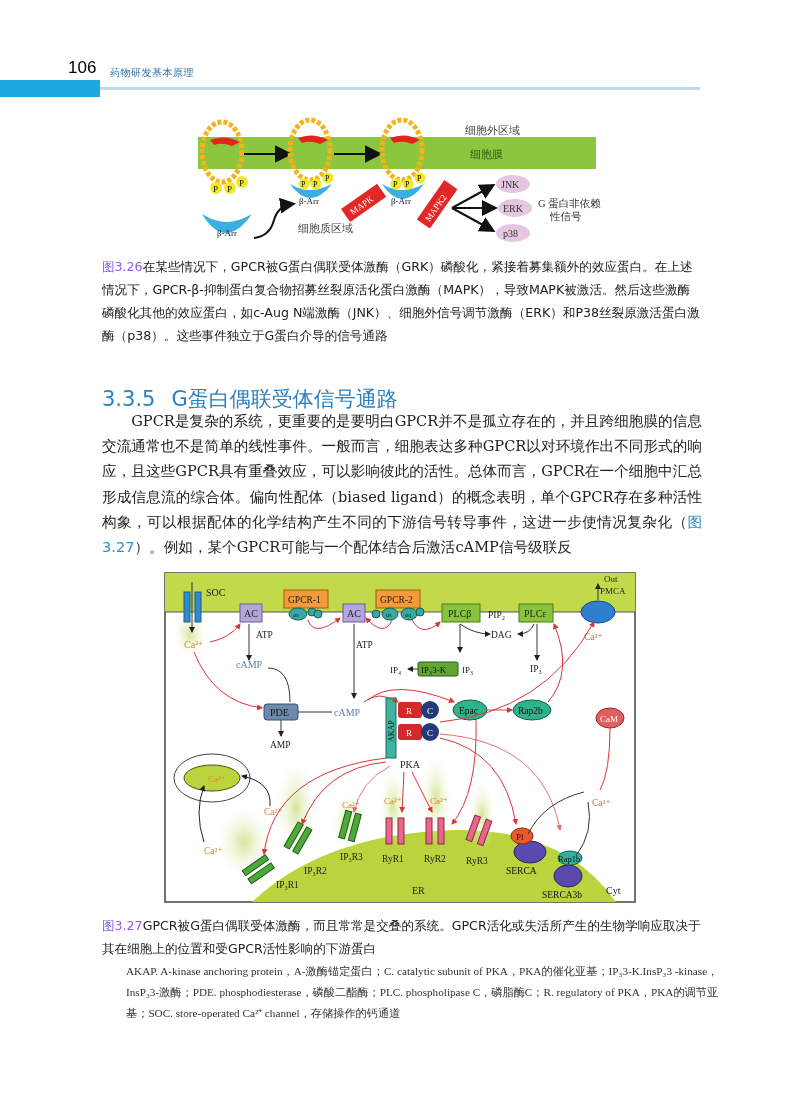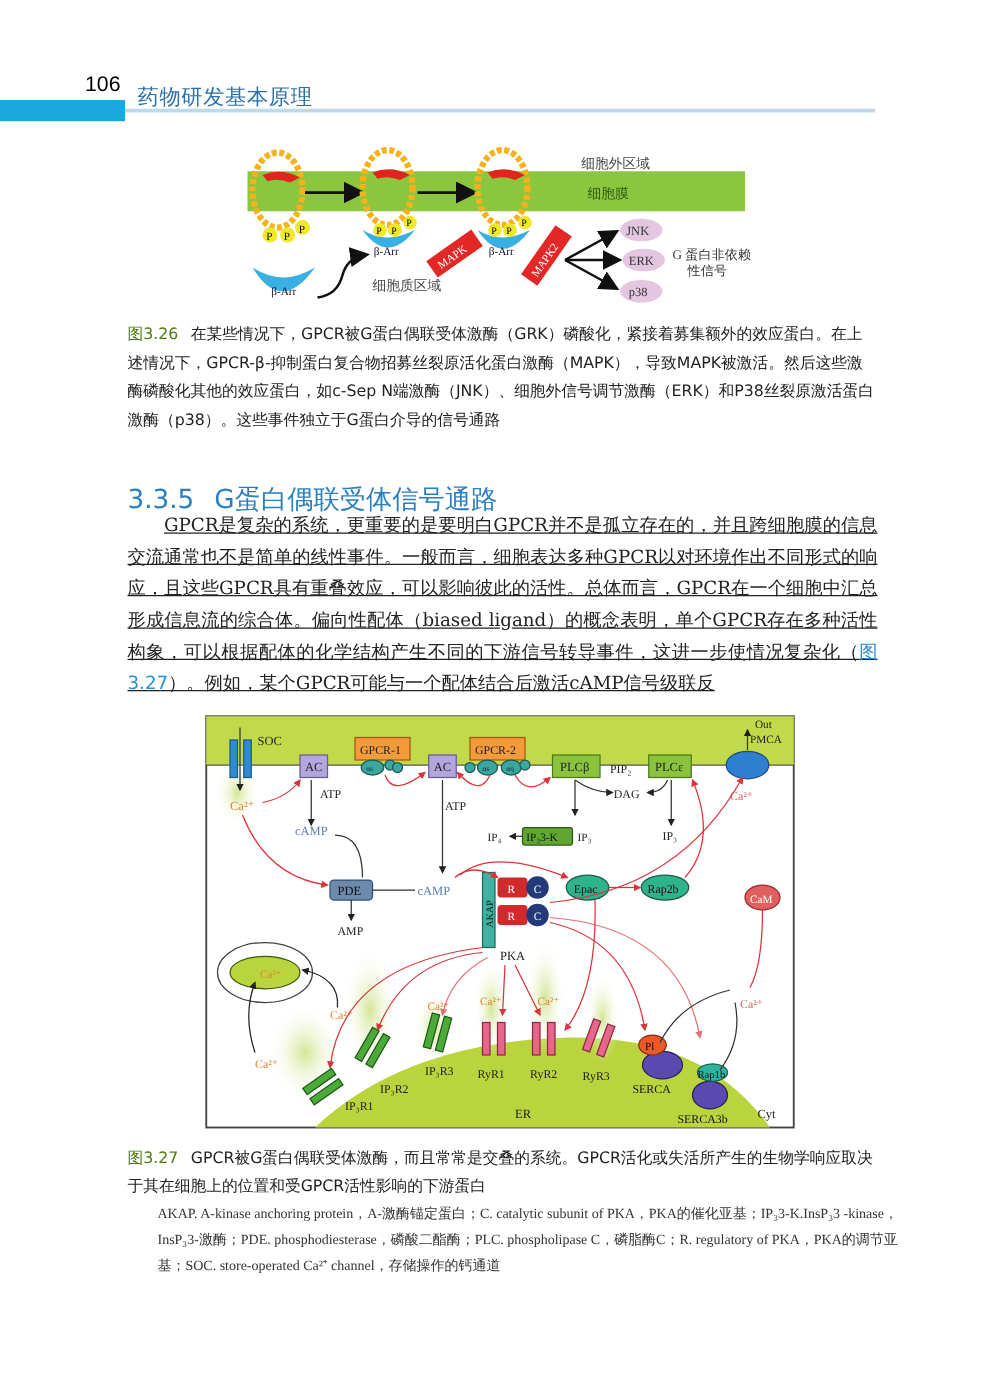--- a/index.html
+++ b/index.html
@@ -6,7 +6,7 @@
   body{width:800px;height:1102px;position:relative;overflow:hidden;font-family:"DejaVu Sans","Liberation Sans",sans-serif;color:#222;}
   .abs{position:absolute;}
   .page-no{left:68px;top:58px;font-size:17px;color:#000000;font-family:"Liberation Sans",sans-serif;}
-  .running-title{left:110px;top:66px;font-size:17px;color:#2a6fa8;letter-spacing:0.5px;text-align:right;}
+  .running-title{left:110px;top:66px;font-size:10px;color:#2a6fa8;letter-spacing:0.5px;text-align:right;}
   .hdr-bar{left:0;top:80px;width:100px;height:17px;background:#1aa8df;}
   .hdr-line{left:100px;top:87px;width:600px;height:3px;background:#bcdaeb;}
   .fig-caption{left:102px;width:600px;font-size:12.6px;line-height:23px;color:#222;}

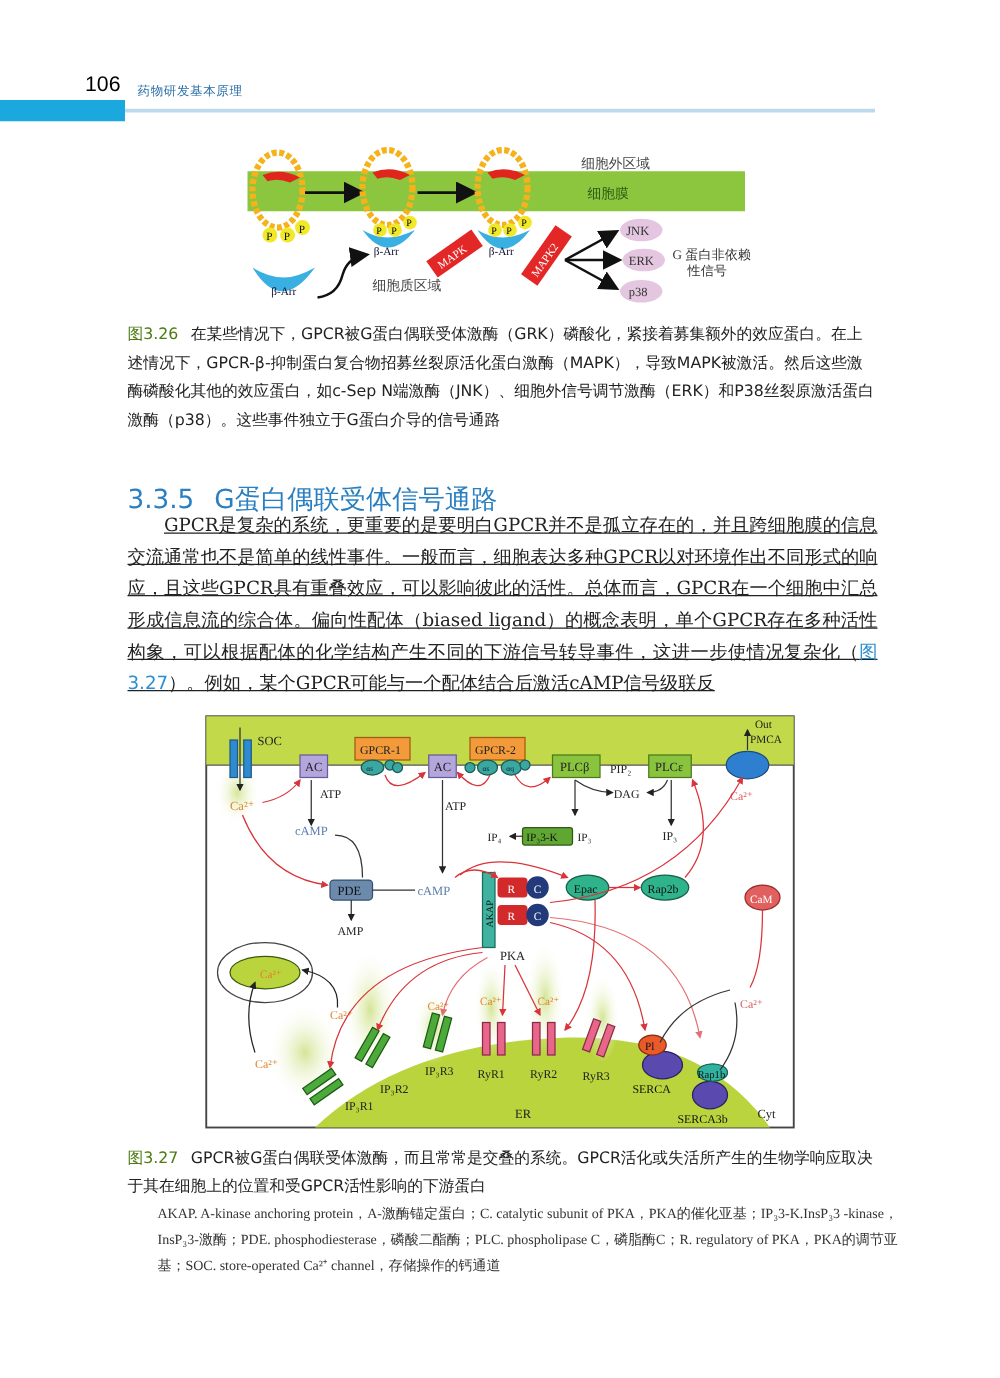--- a/index.html
+++ b/index.html
@@ -10,7 +10,7 @@
   .hdr-bar{left:0;top:80px;width:100px;height:17px;background:#1aa8df;}
   .hdr-line{left:100px;top:87px;width:600px;height:3px;background:#bcdaeb;}
   .fig-caption{left:102px;width:600px;font-size:12.6px;line-height:23px;color:#222;}
-  .fig-num{color:#4d7c0f;margin-right:10px;}
+  .fig-num{color:#8b5cf6;}
   .section-title{left:102px;top:385px;font-size:21px;color:#2a7fc0;}
   .section-title .num{margin-right:16px;}
   .body-text{left:102px;top:408px;width:600px;font-family:"DejaVu Serif","Liberation Serif",serif;font-size:14.6px;line-height:25.2px;color:#222;text-align:justify;}

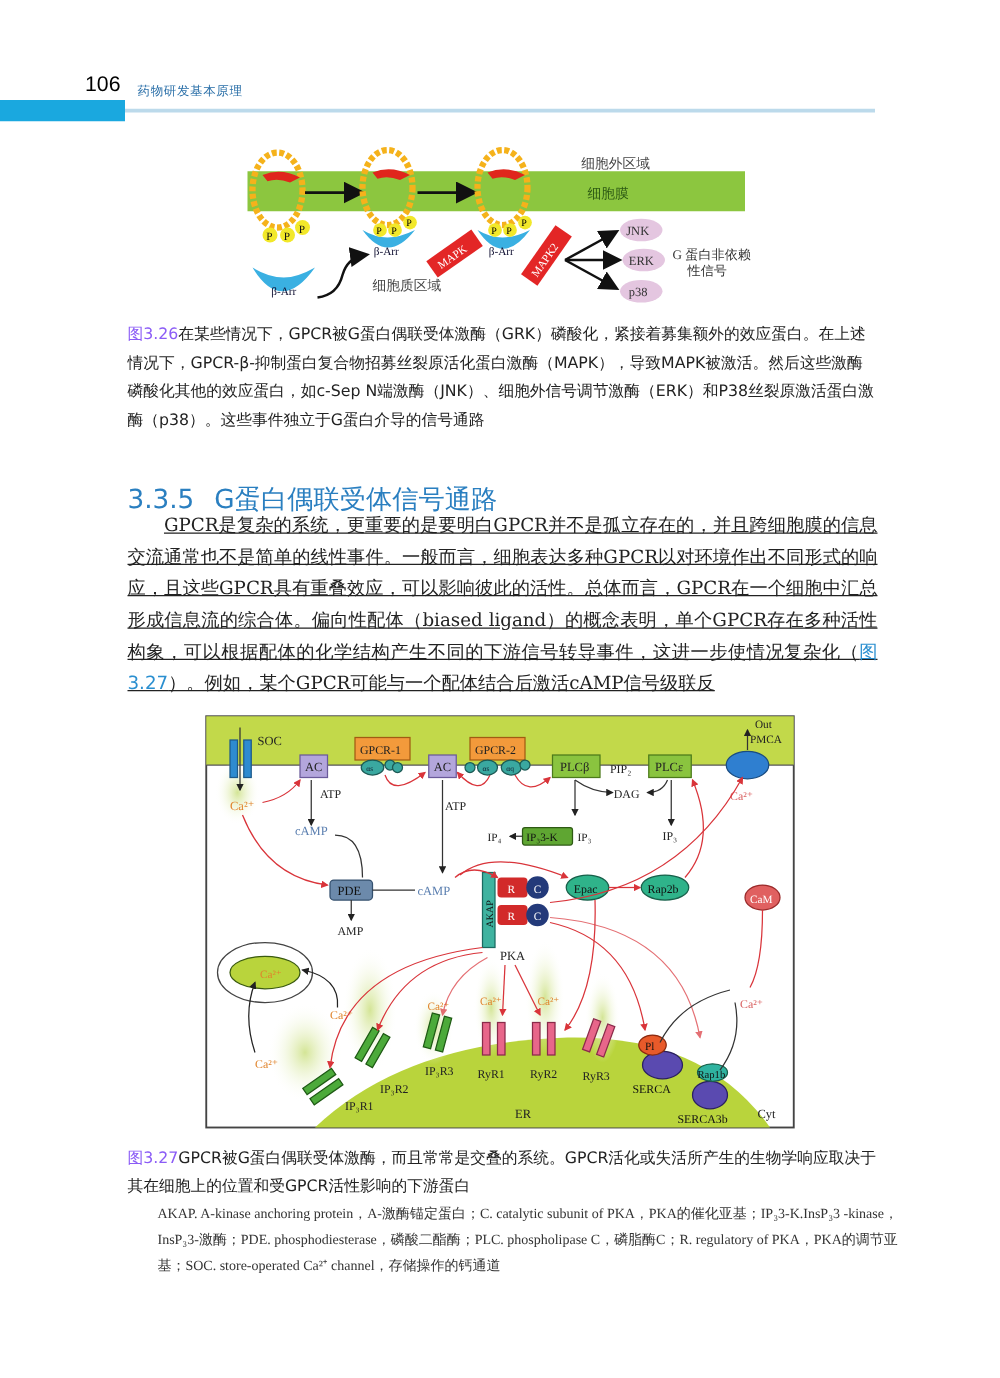--- a/index.html
+++ b/index.html
@@ -106,7 +106,7 @@
 </svg>
 
 <div class="abs fig-caption" style="top:255px;">
-  <span class="fig-num">图3.26</span><span>在某些情况下，GPCR被G蛋白偶联受体激酶（GRK）磷酸化，紧接着募集额外的效应蛋白。在上述情况下，GPCR-β-抑制蛋白复合物招募丝裂原活化蛋白激酶（MAPK），导致MAPK被激活。然后这些激酶磷酸化其他的效应蛋白，如c-Sep N端激酶（JNK）、细胞外信号调节激酶（ERK）和P38丝裂原激活蛋白激酶（p38）。这些事件独立于G蛋白介导的信号通路</span>
+  <span class="fig-num">图3.26</span><span>在某些情况下，GPCR被G蛋白偶联受体激酶（GRK）磷酸化，紧接着募集额外的效应蛋白。在上述情况下，GPCR-β-抑制蛋白复合物招募丝裂原活化蛋白激酶（MAPK），导致MAPK被激活。然后这些激酶磷酸化其他的效应蛋白，如c-Aug N端激酶（JNK）、细胞外信号调节激酶（ERK）和P38丝裂原激活蛋白激酶（p38）。这些事件独立于G蛋白介导的信号通路</span>
 </div>
 
 <div class="abs section-title">

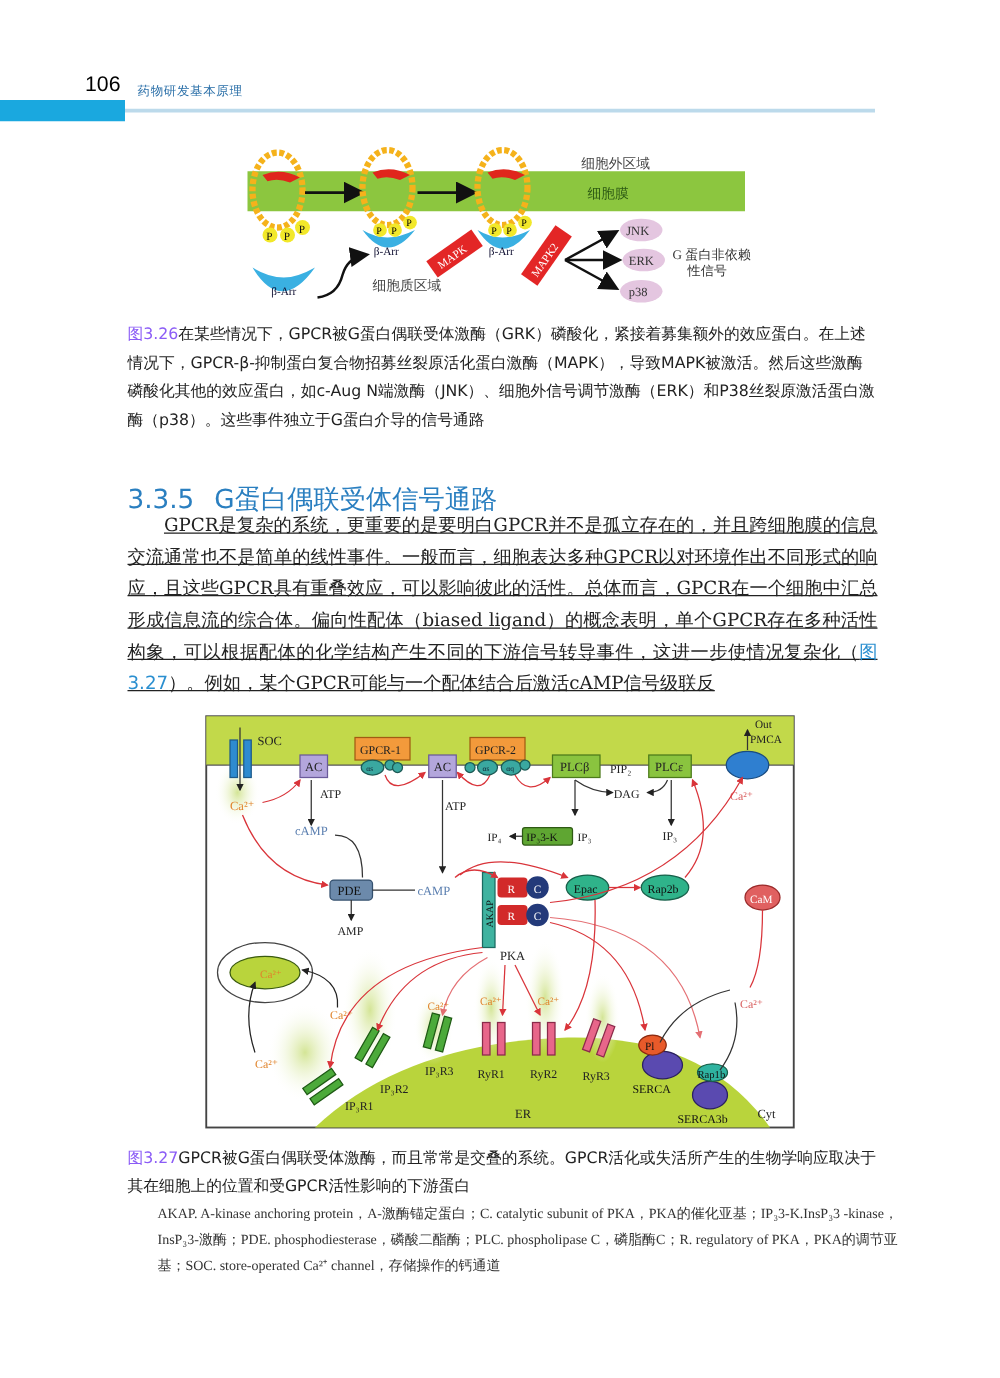--- a/index.html
+++ b/index.html
@@ -14,7 +14,7 @@
   .section-title{left:102px;top:385px;font-size:21px;color:#2a7fc0;}
   .section-title .num{margin-right:16px;}
   .body-text{left:102px;top:408px;width:600px;font-family:"DejaVu Serif","Liberation Serif",serif;font-size:14.6px;line-height:25.2px;color:#222;text-align:justify;}
-  .body-text p{margin:0;text-indent:2em;text-decoration:underline;}
+  .body-text p{margin:0;text-indent:2em;}
   .link-ref{color:#2a8fd0;font-family:"DejaVu Sans",sans-serif;}
   .footnote{left:102px;top:961px;width:605px;font-family:"Liberation Serif",serif;font-size:11.2px;line-height:21px;color:#333;margin-left:24px;}
   svg text{font-family:"Liberation Serif","DejaVu Serif",serif;}

